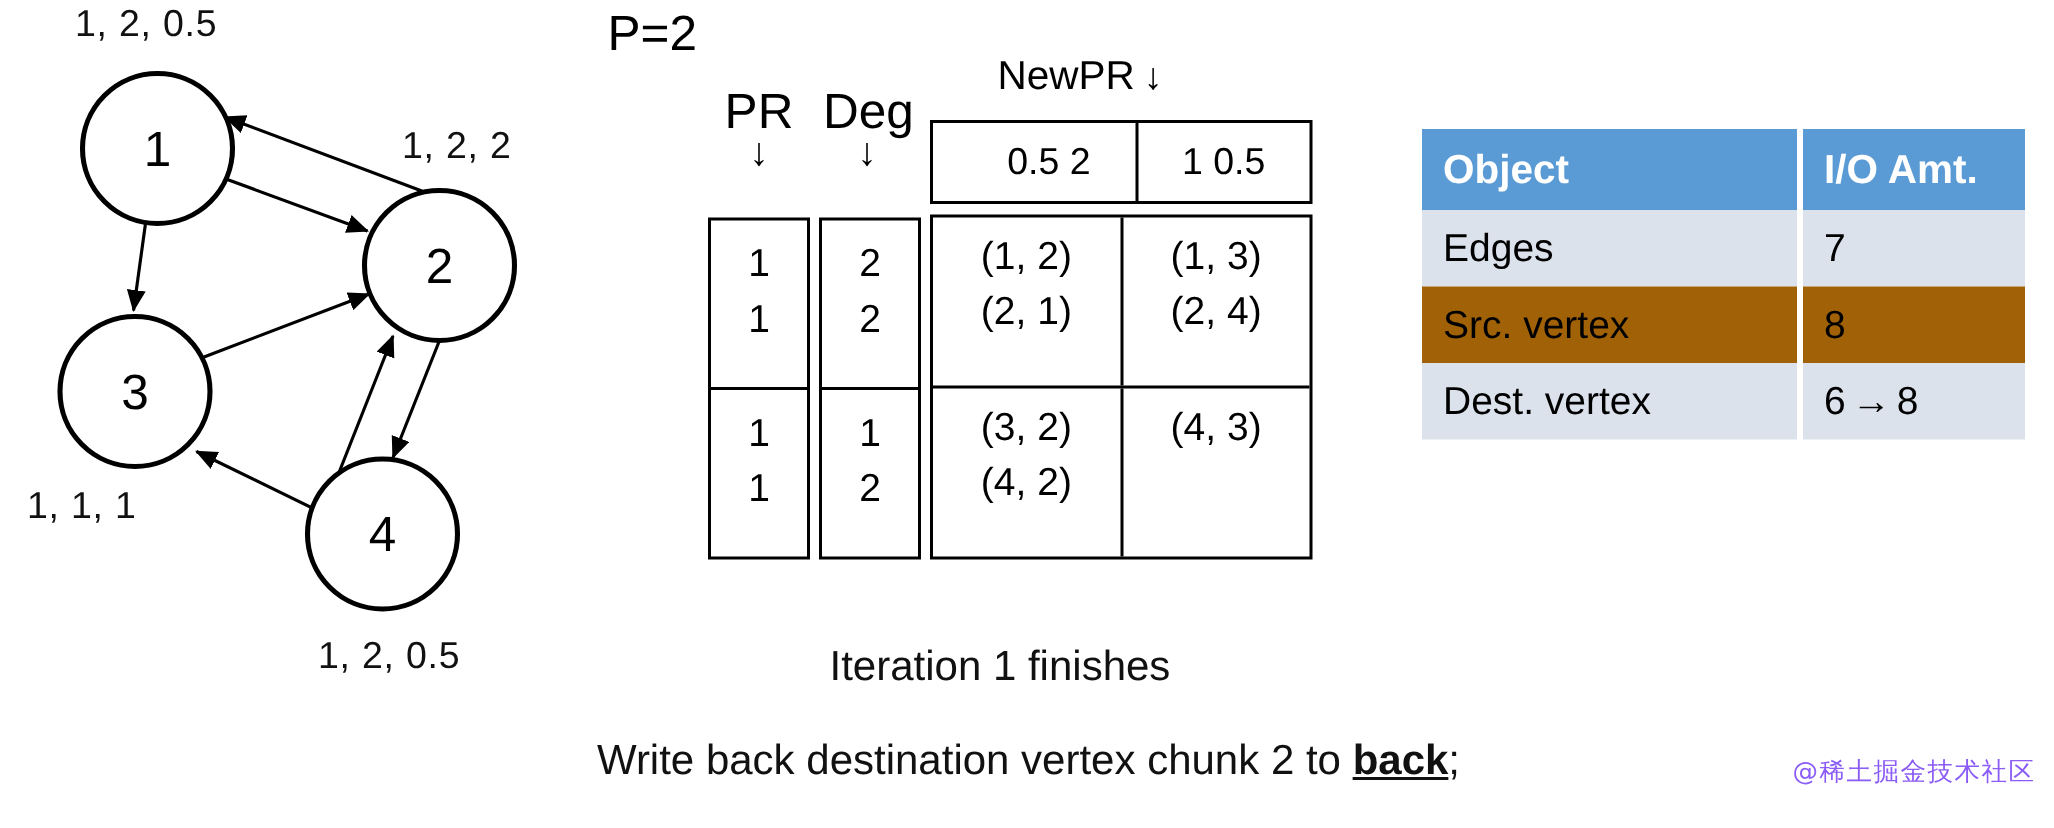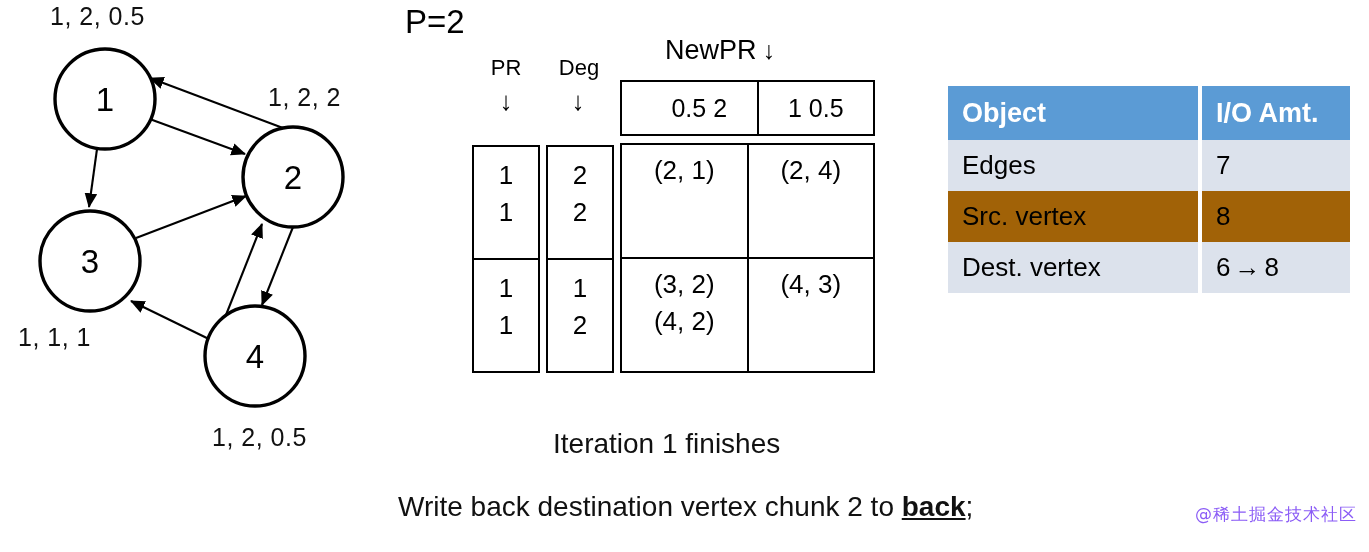--- a/index.html
+++ b/index.html
@@ -51,7 +51,7 @@
   }
   .col-head {
     position: absolute;
-    font-size: 22px;
+    font-size: 33px;
     text-align: center;
     width: 80px;
   }

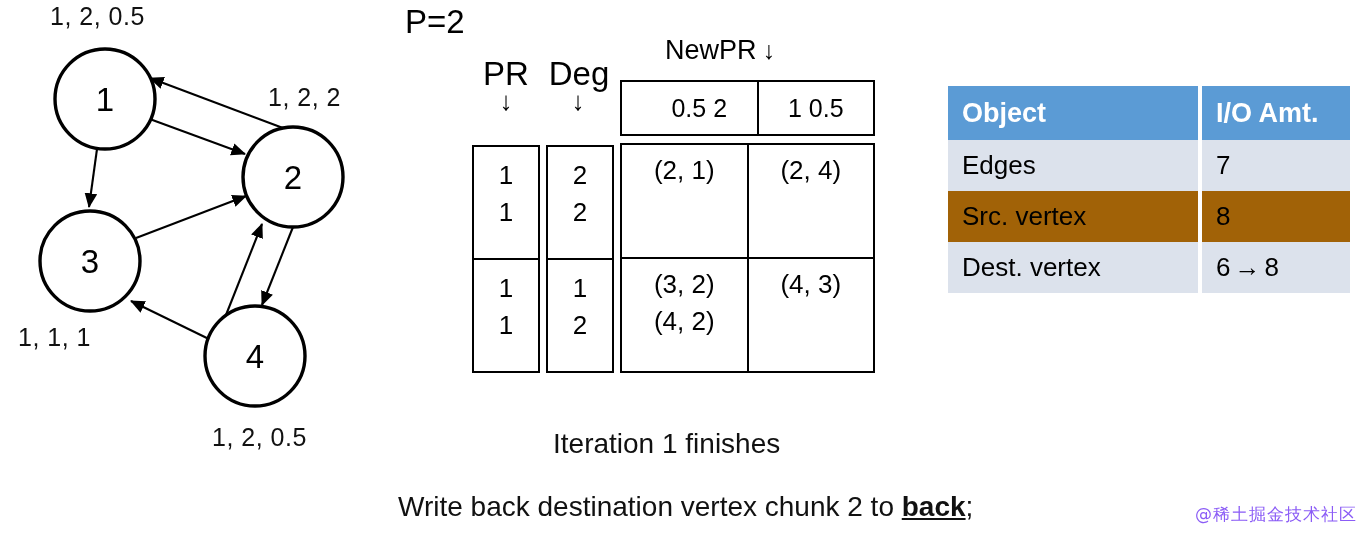--- a/index.html
+++ b/index.html
@@ -290,6 +290,7 @@
   <div id="newpr-body-table">
     <div class="brow">
       <div class="bcell">
+        <div>(1, 2)</div>
         <div>(2, 1)</div>
       </div>
       <div class="bcell">

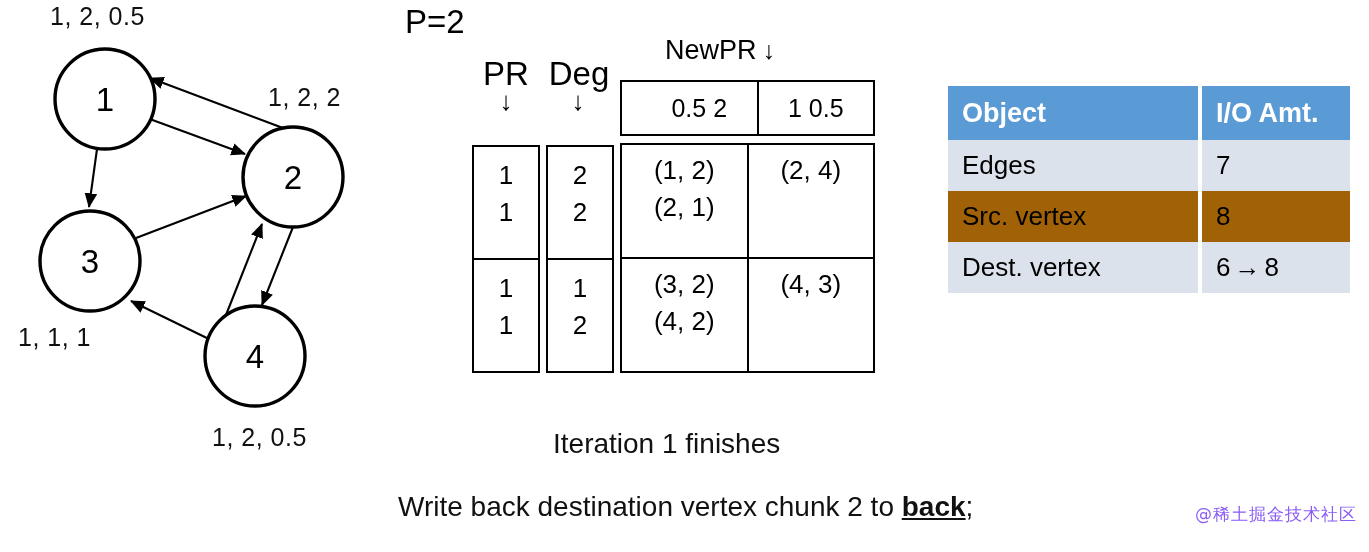--- a/index.html
+++ b/index.html
@@ -294,6 +294,7 @@
         <div>(2, 1)</div>
       </div>
       <div class="bcell">
+        <div>(1, 3)</div>
         <div>(2, 4)</div>
       </div>
     </div>

